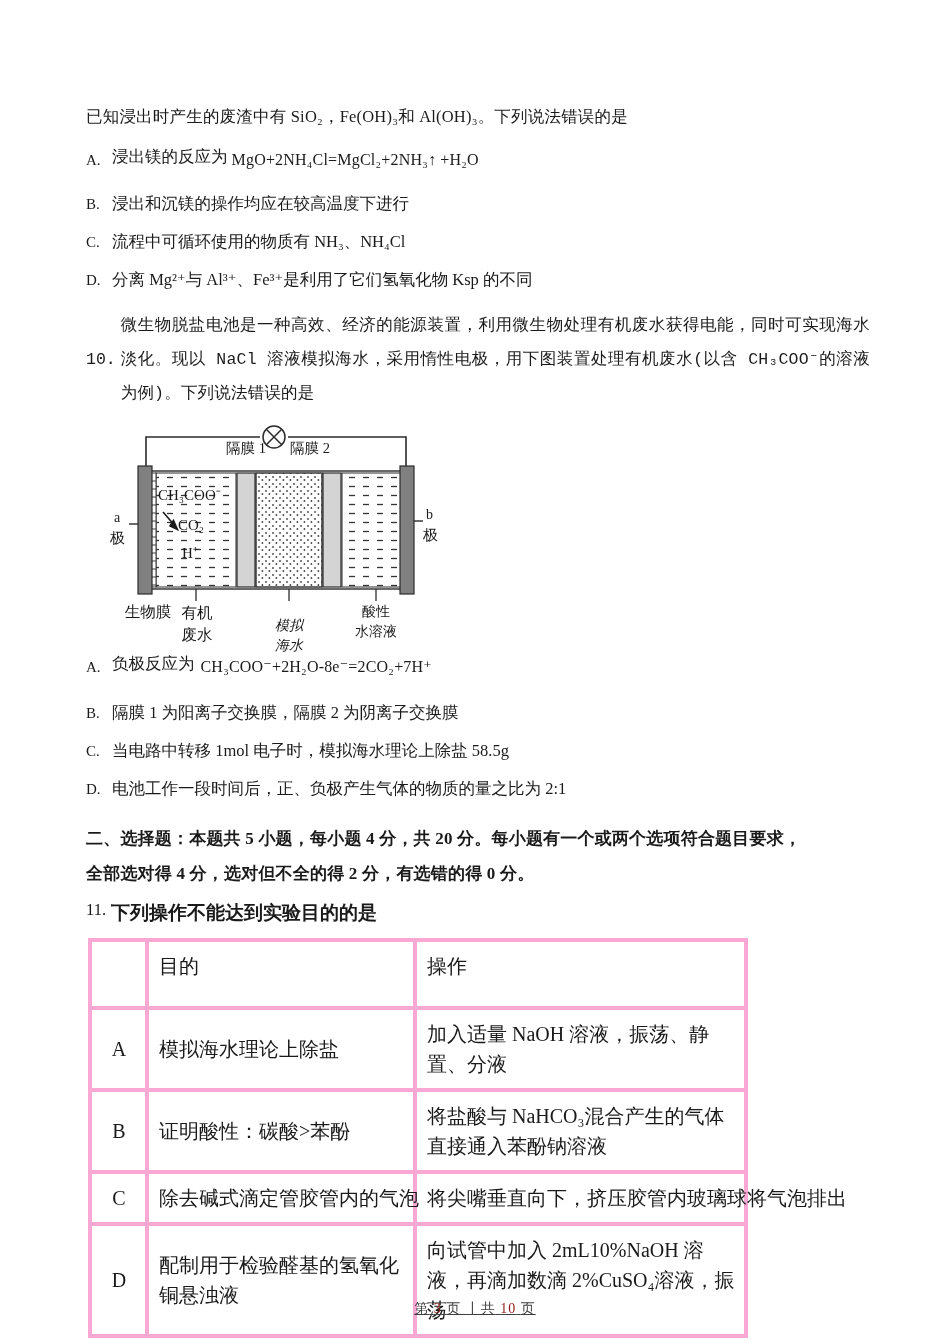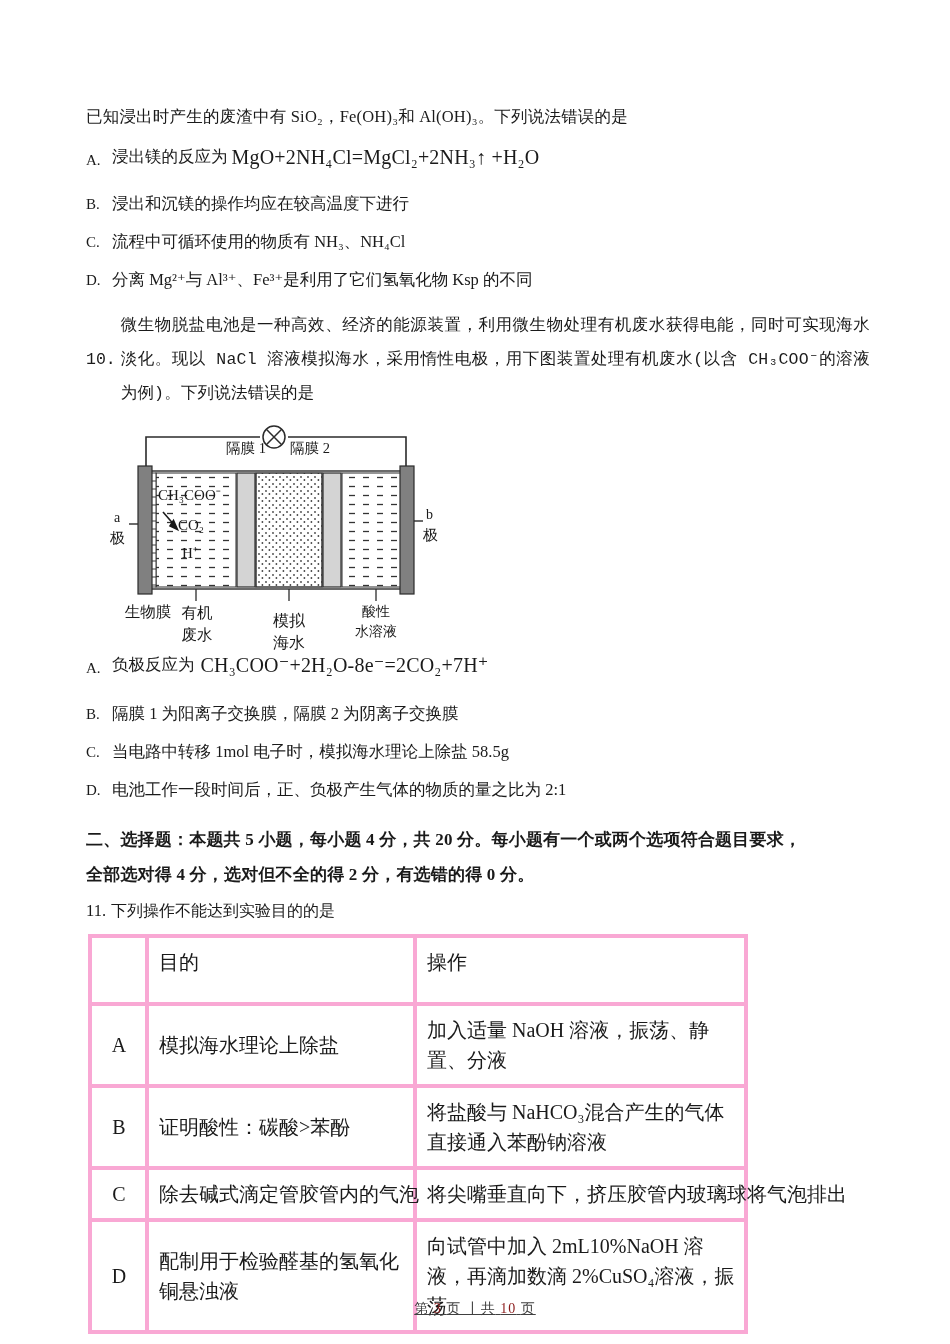--- a/index.html
+++ b/index.html
@@ -47,7 +47,7 @@
   .opt-body { flex: 1; }
 
   .eq {
-    font-size: 20px;
+    font-size: 16px;
     letter-spacing: 0.2px;
     white-space: nowrap;
   }

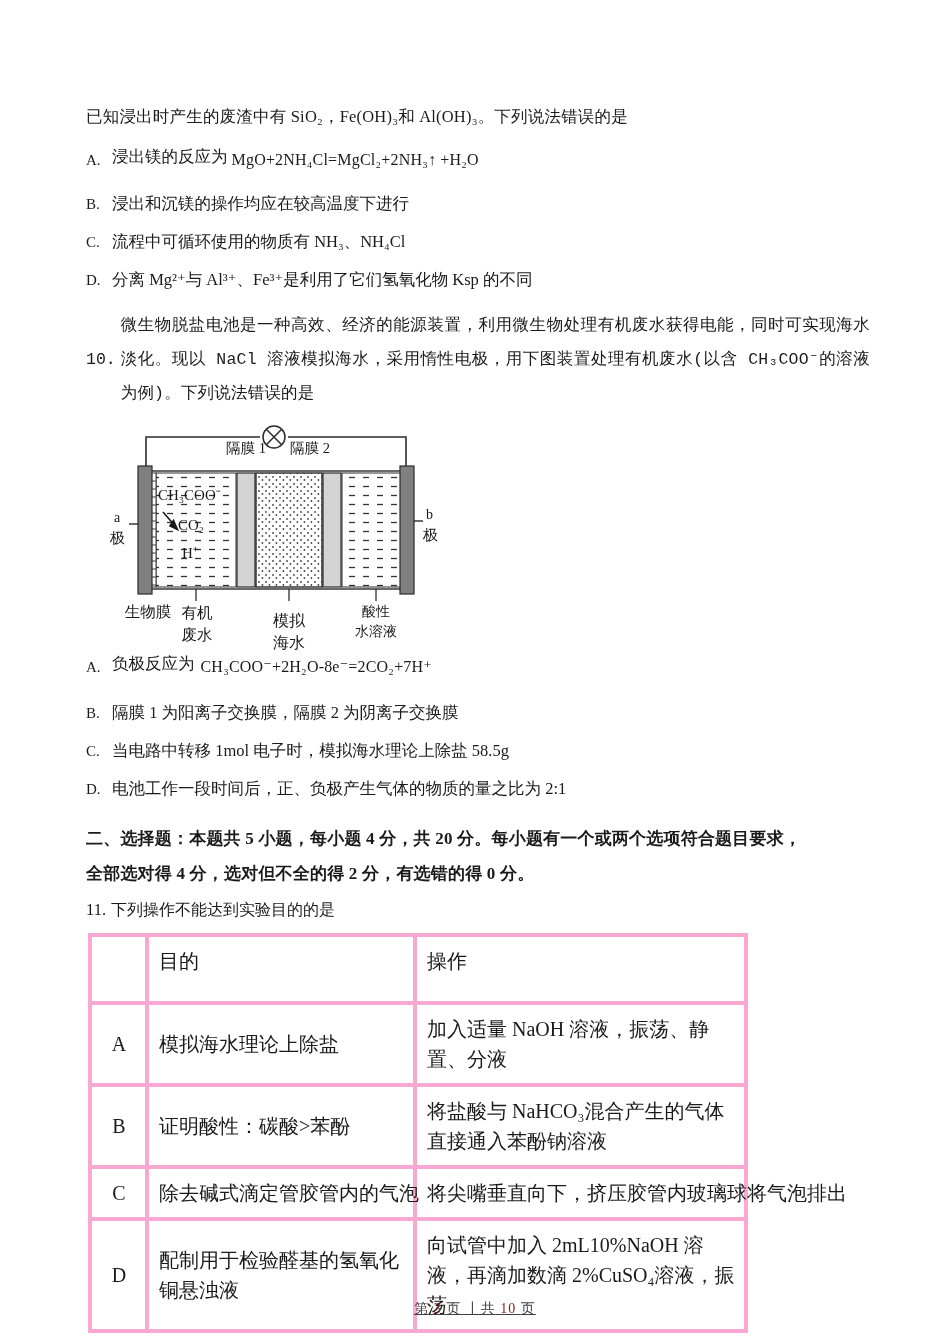--- a/index.html
+++ b/index.html
@@ -237,7 +237,7 @@
         <div>废水</div>
       </div>
 
-      <div style="position:absolute; left:154px; top:191px; width:50px; text-align:center; font-size:16px; line-height:1.4;">
+      <div style="position:absolute; left:154px; top:197px; width:50px; text-align:center; font-size:14px; line-height:1.4;font-style:italic;">
         <div>模拟</div>
         <div>海水</div>
       </div>

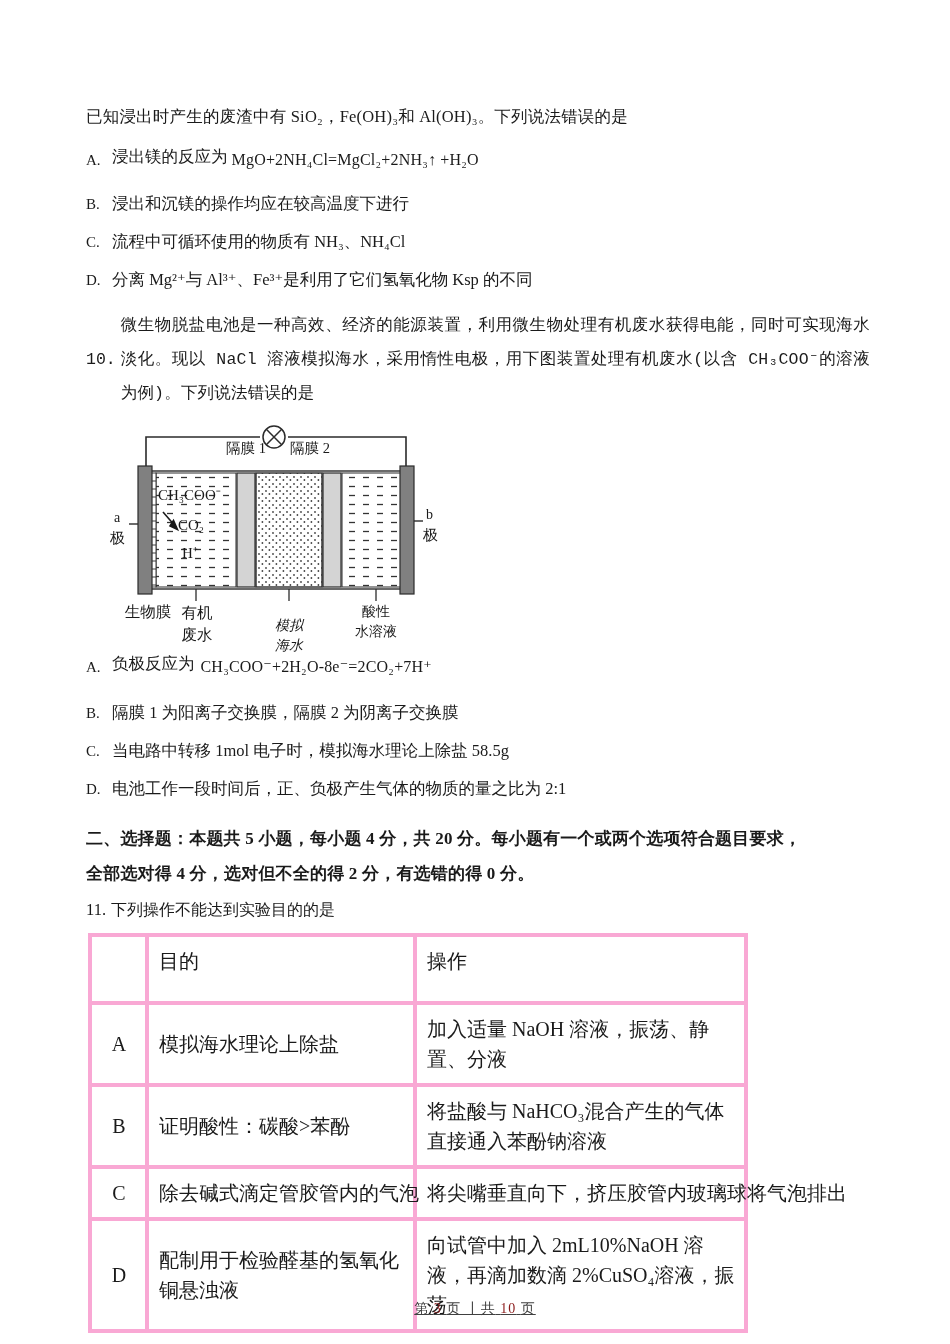--- a/index.html
+++ b/index.html
@@ -278,7 +278,7 @@
 
     <div style="display:flex; align-items:flex-start; margin-bottom:12px;">
       <span style="flex:none; font-size:16.5px; margin-right:5px;">11.</span>
-      <span style="font-size:16px;">下列操作不能达到实验目的的是</span>
+      <span style="font-size:19px;font-weight:bold;">下列操作不能达到实验目的的是</span>
     </div>
 
     <table class="qtable">

